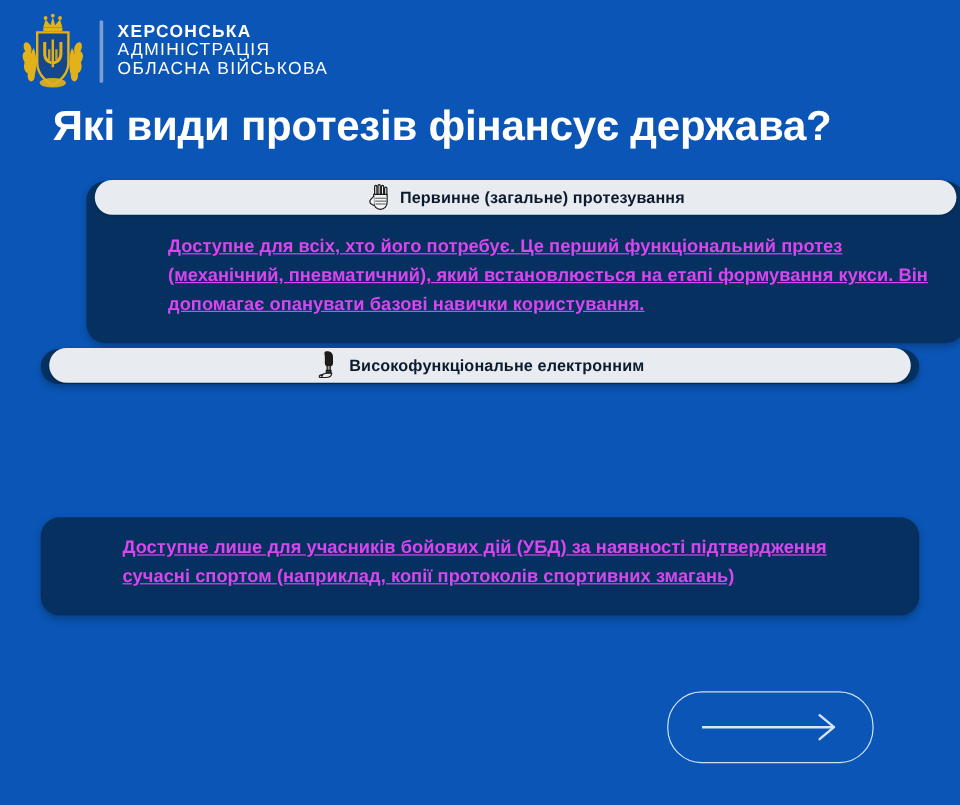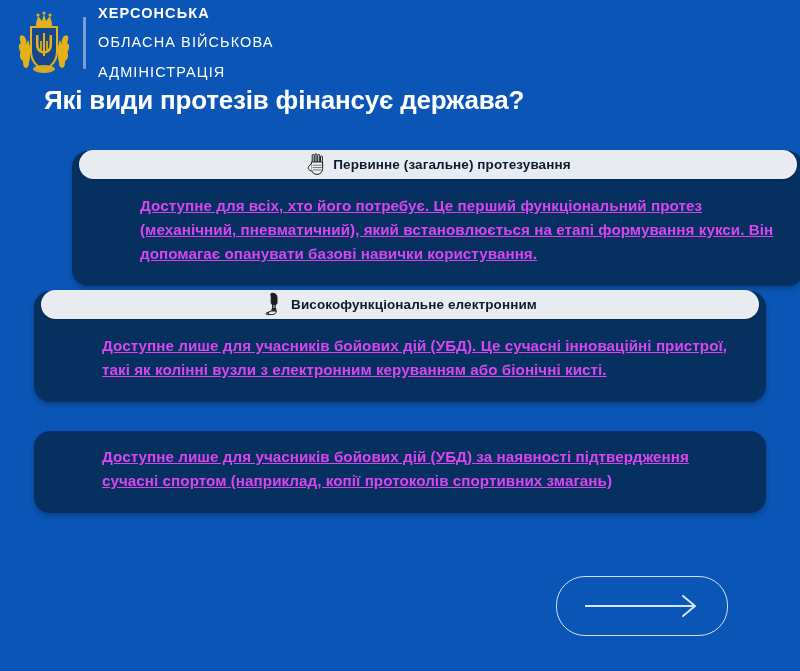--- a/index.html
+++ b/index.html
@@ -42,7 +42,7 @@
   .brand-text{
     margin-left:12px;
     display:flex;flex-direction:column;justify-content:center;
-    gap:14px;
+    gap:0;
   }
   .brand-line{
     color:#ffffff;

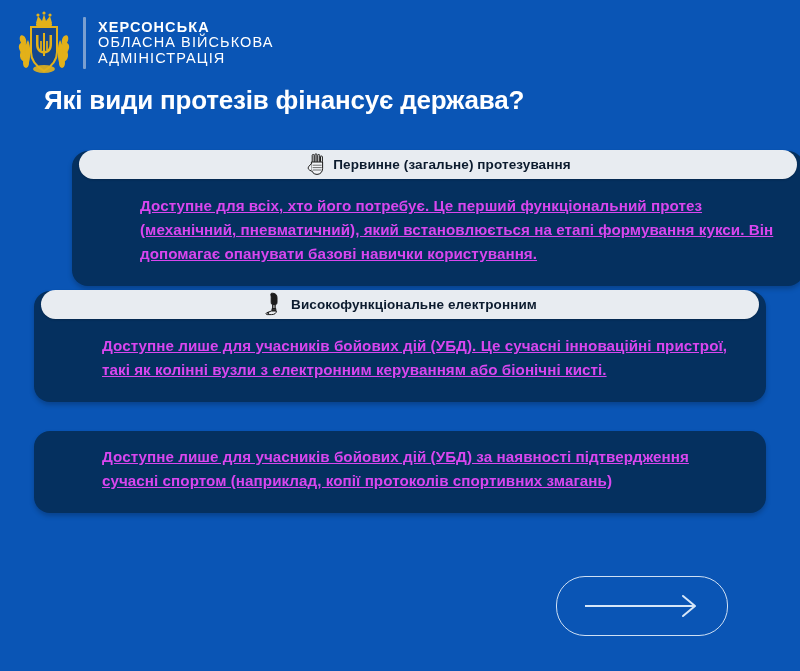--- a/index.html
+++ b/index.html
@@ -183,8 +183,8 @@
 
     <div class="brand-text">
       <div class="brand-line l1">ХЕРСОНСЬКА</div>
+      <div class="brand-line l3">АДМІНІСТРАЦІЯ</div>
       <div class="brand-line l2">ОБЛАСНА ВІЙСЬКОВА</div>
-      <div class="brand-line l3">АДМІНІСТРАЦІЯ</div>
     </div>
   </div>
 

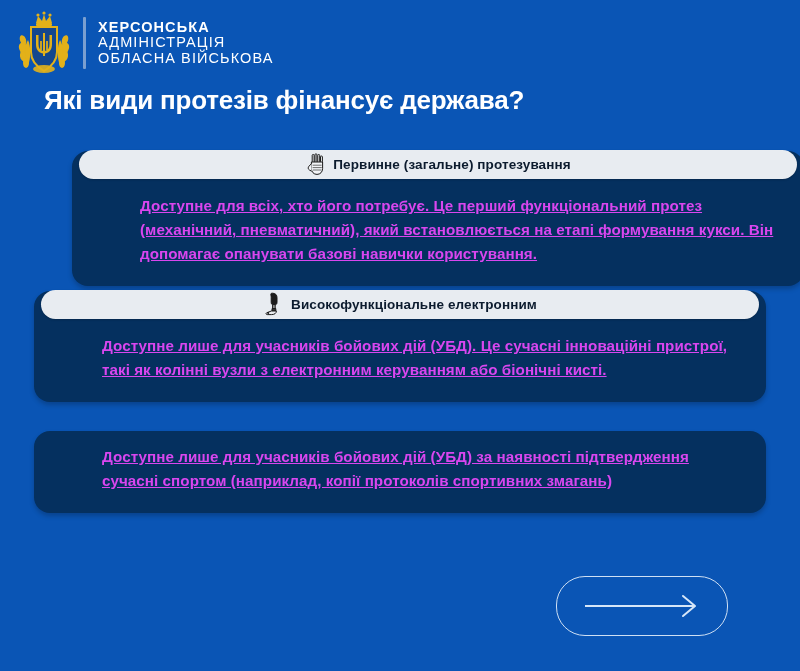--- a/index.html
+++ b/index.html
@@ -59,7 +59,7 @@
     position:absolute;left:44px;top:86px;
     width:716px;
     color:#ffffff;
-    font-size:26px;
+    font-size:35px;
     font-weight:bold;
     letter-spacing:-0.2px;
     line-height:1.15;

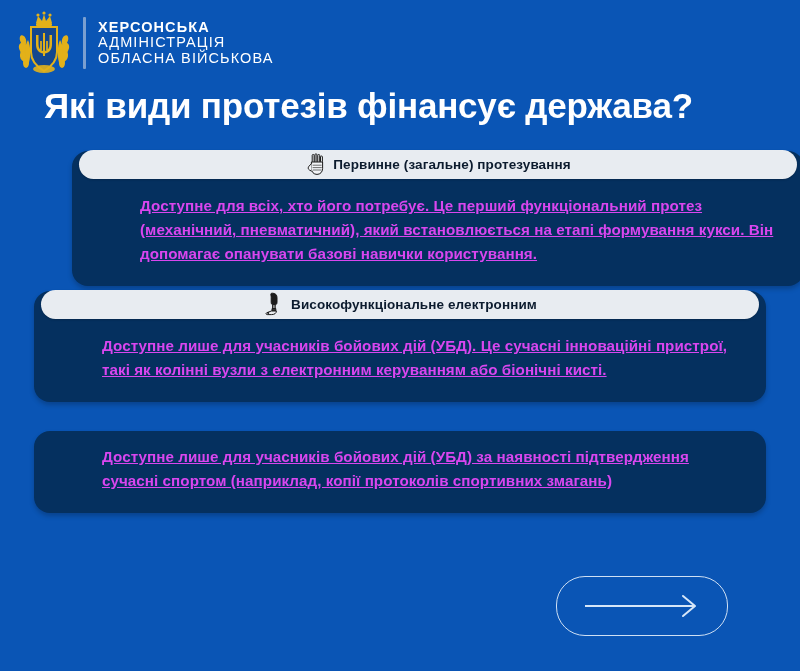--- a/index.html
+++ b/index.html
@@ -231,9 +231,6 @@
       </span>
       <span class="card-title">Високофункціональне електронним</span>
     </div>
-    <div class="card-body">
-      <p>Доступне лише для учасників бойових дій (УБД). Це сучасні інноваційні пристрої, такі як колінні вузли з електронним керуванням або біонічні кисті.</p>
-    </div>
   </div>
 
   <div class="card" id="card-3">

